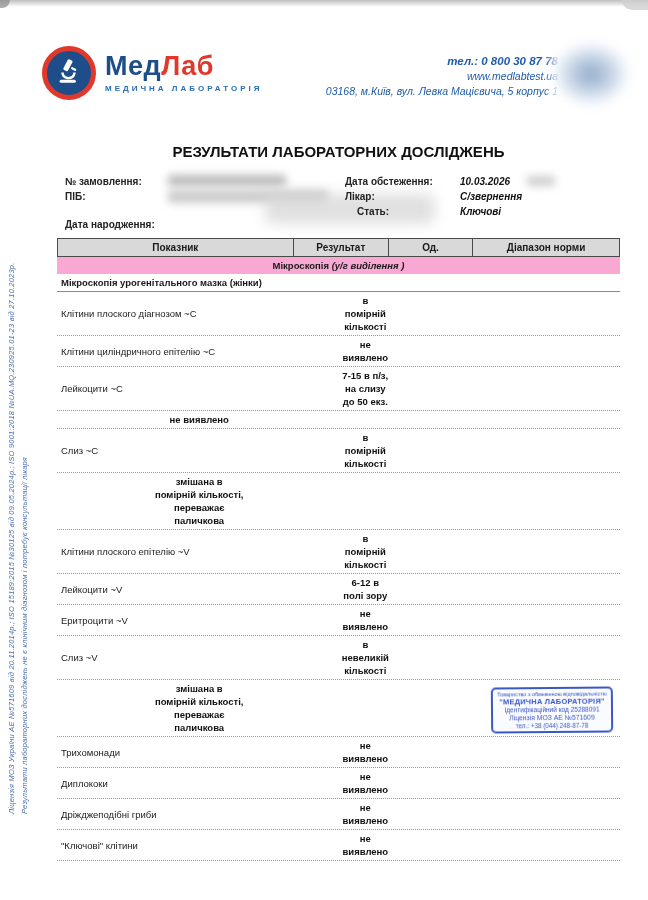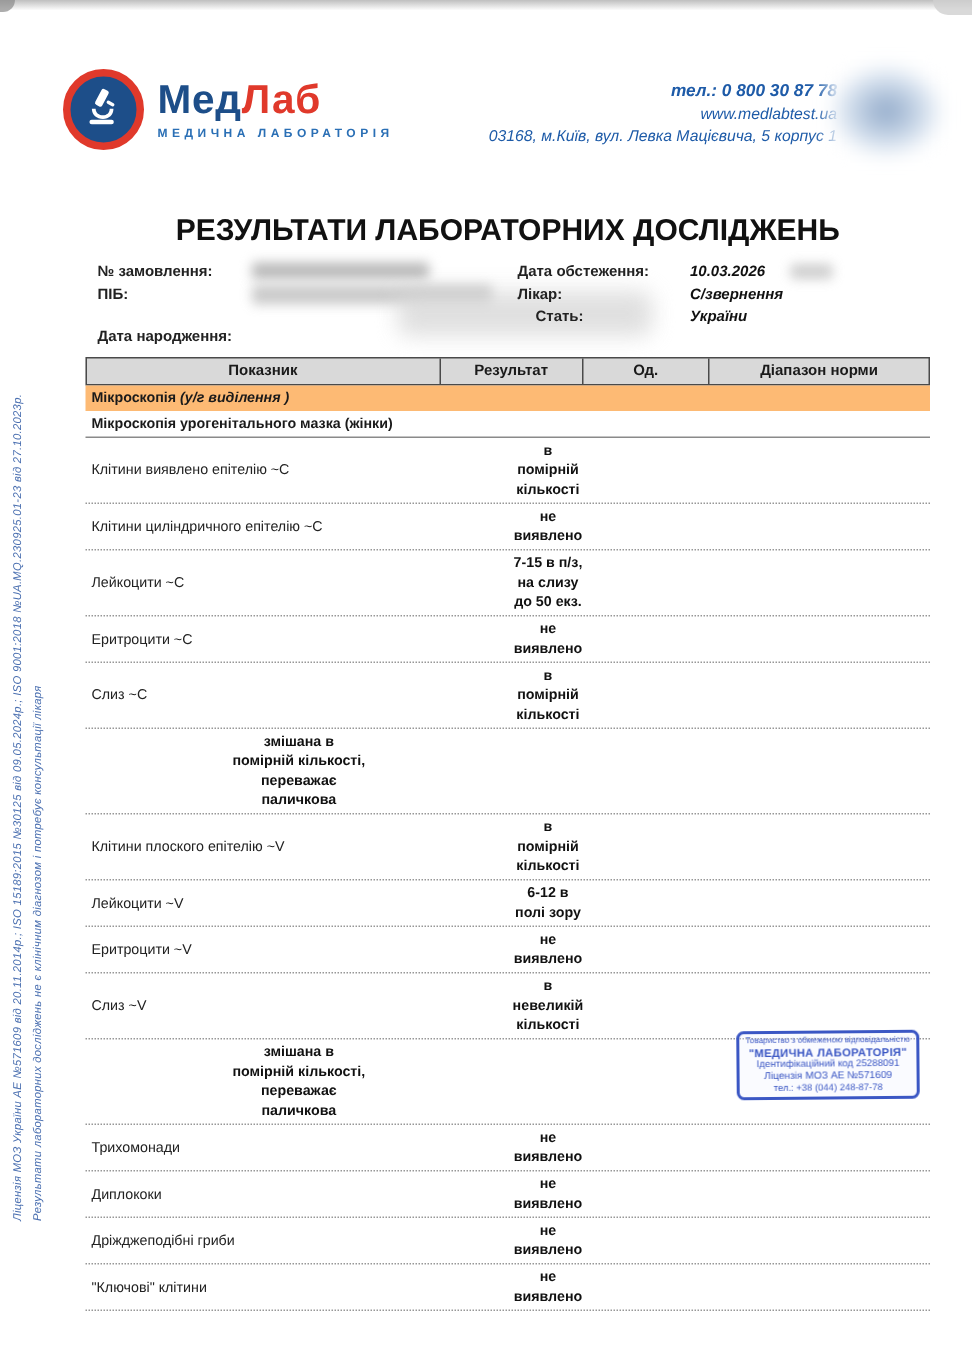--- a/index.html
+++ b/index.html
@@ -41,7 +41,7 @@
            filter:blur(6px);}
 
   .doc-title{position:absolute;top:143px;left:57px;width:563px;text-align:center;
-             font-weight:bold;font-size:20px;color:#111;}
+             font-weight:bold;font-size:15px;color:#111;}
 
   
   .info{position:absolute;top:172px;left:65px;width:560px;font-size:10px;}

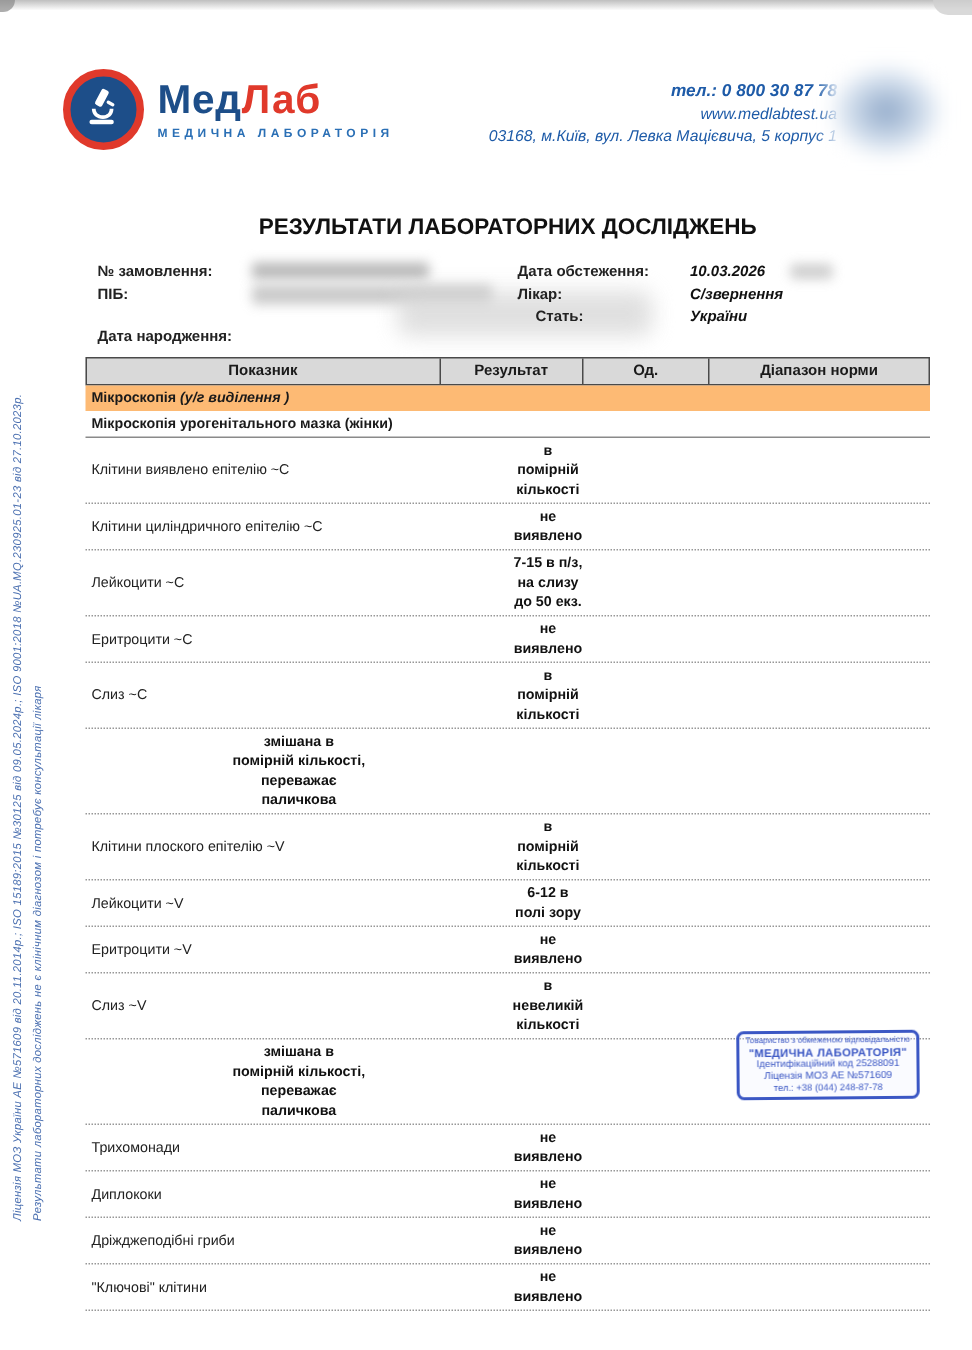--- a/index.html
+++ b/index.html
@@ -147,7 +147,7 @@
     <div class="info-row" style="left:280px;top:34px;margin-left:12px;">
       <span class="info-label">Стать:</span>
     </div>
-    <span class="info-value" style="position:absolute;left:395px;top:34px;">України</span>
+    <span class="info-value" style="position:absolute;left:395px;top:34px;">Ключові</span>
   </div>
 
   <div class="rtable">

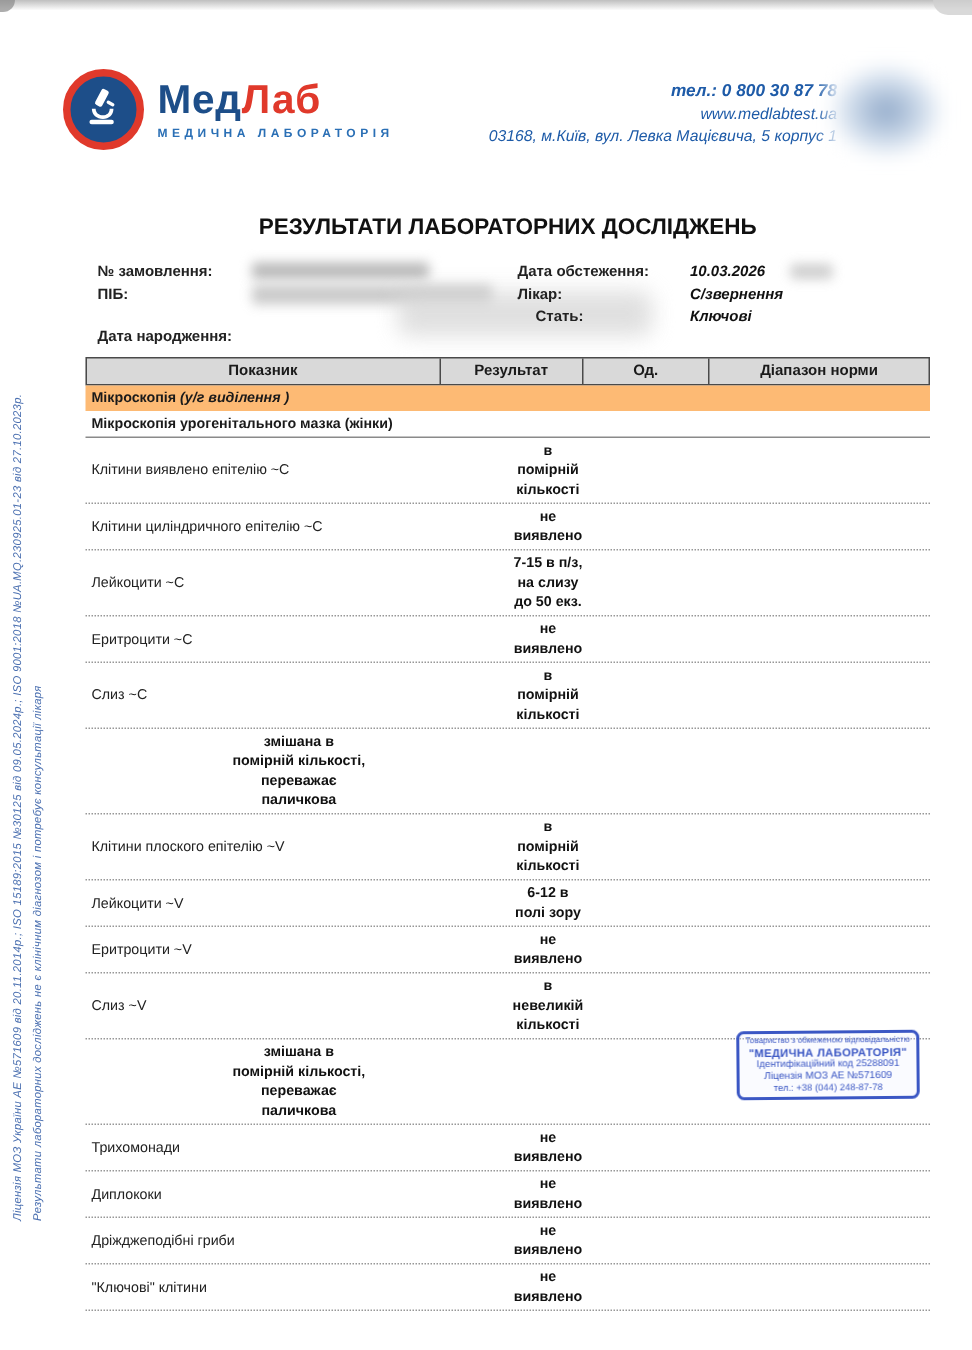--- a/index.html
+++ b/index.html
@@ -59,7 +59,7 @@
   .thead .hcell{padding:3px 2px;text-align:center;font-weight:bold;font-size:10px;
                 border-right:1px solid #4a4a4a;}
   .thead .hcell:last-child{border-right:none;}
-  .section-row{background:#fdba74;padding:3px 4px;font-weight:bold;}
+  .section-row{background:#f9a8d4;text-align:center;padding:3px 4px;font-weight:bold;}
   .section-note{font-style:italic;}
   .subsection-row{font-weight:bold;padding:3px 4px;border-bottom:1px solid #8a8a8a;}
   .trow{display:grid;grid-template-columns:42% 17% 15% 26%;align-items:center;

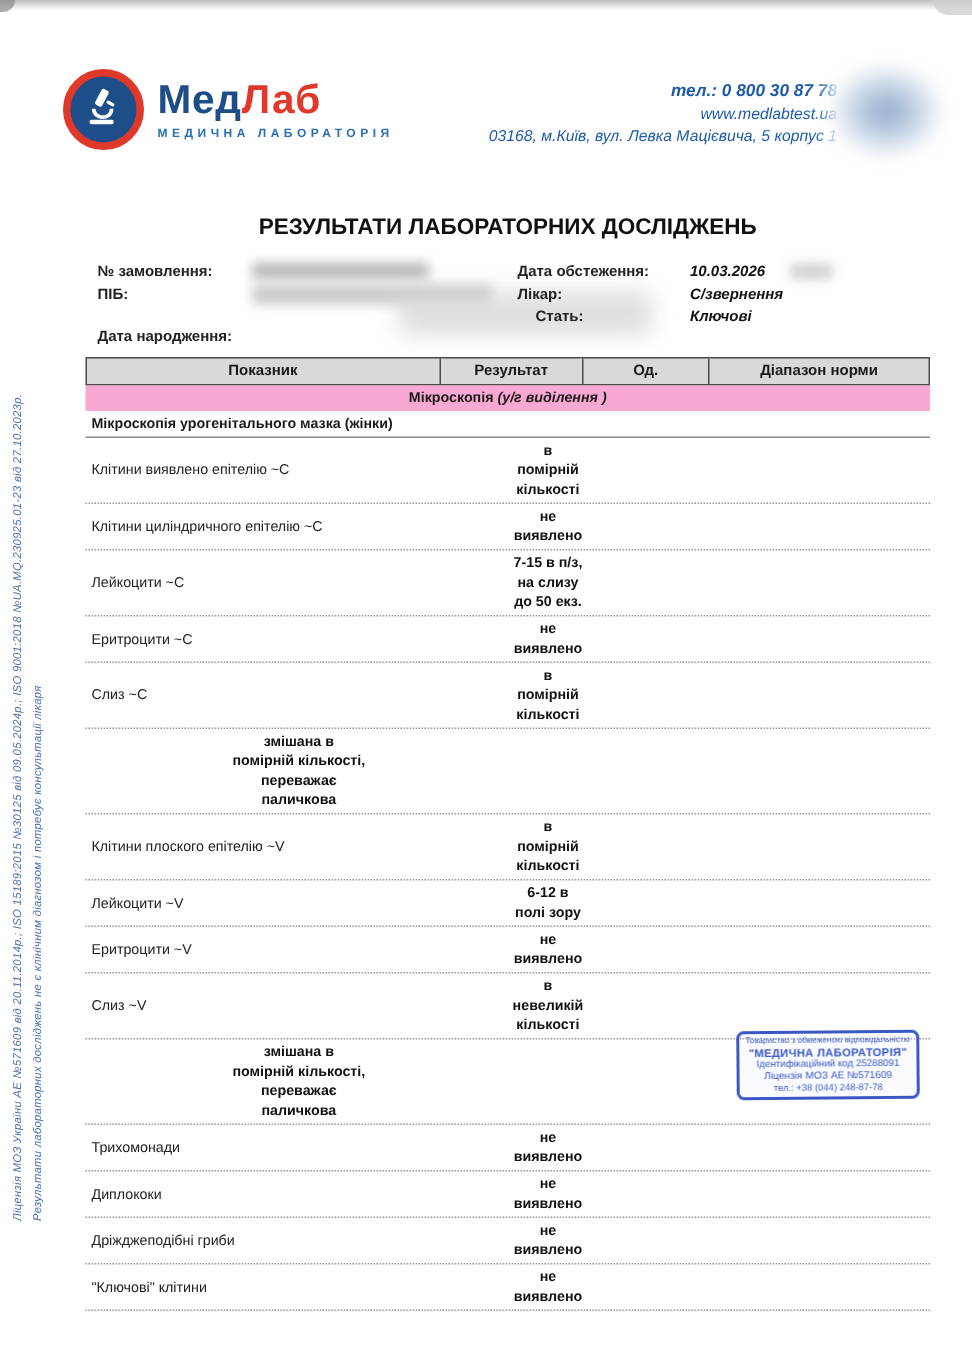--- a/index.html
+++ b/index.html
@@ -164,7 +164,7 @@
     <div class="subsection-row">Мікроскопія урогенітального мазка (жінки)</div>
     <div>
         <div class="trow">
-      <div class="cell param">Клітини виявлено епітелію ~С</div>
+      <div class="cell param">Клітини плоского діагнозом ~С</div>
       <div class="cell result">в помірній
 кількості</div>
       <div class="cell unit"></div>

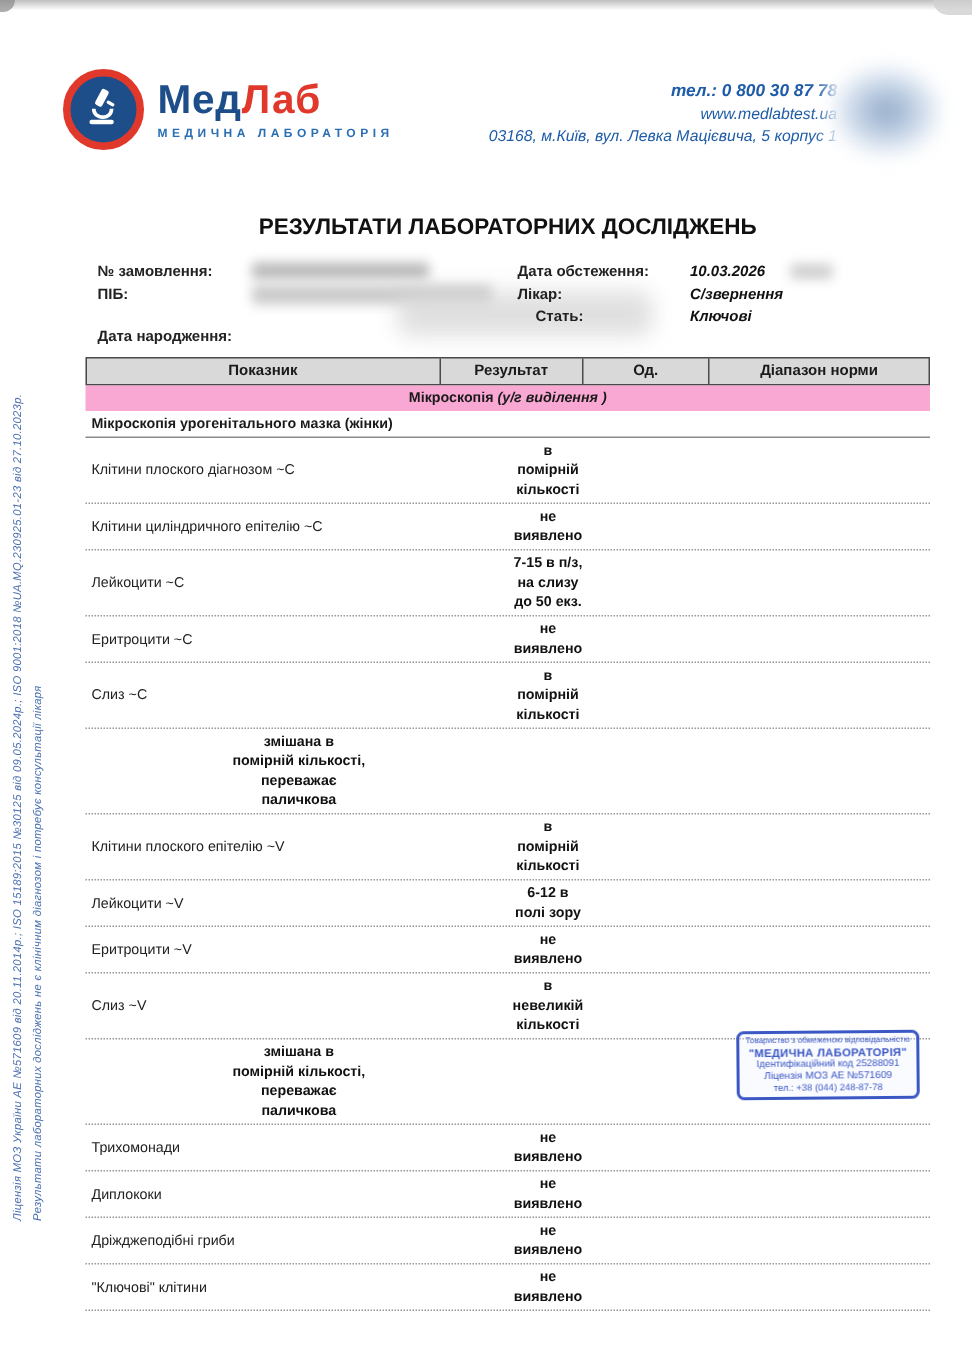--- a/index.html
+++ b/index.html
@@ -184,7 +184,6 @@
       <div class="cell range"></div>
     </div>
         <div class="trow">
-      <div class="cell param">Еритроцити ~С</div>
       <div class="cell result">не виявлено</div>
       <div class="cell unit"></div>
       <div class="cell range"></div>

